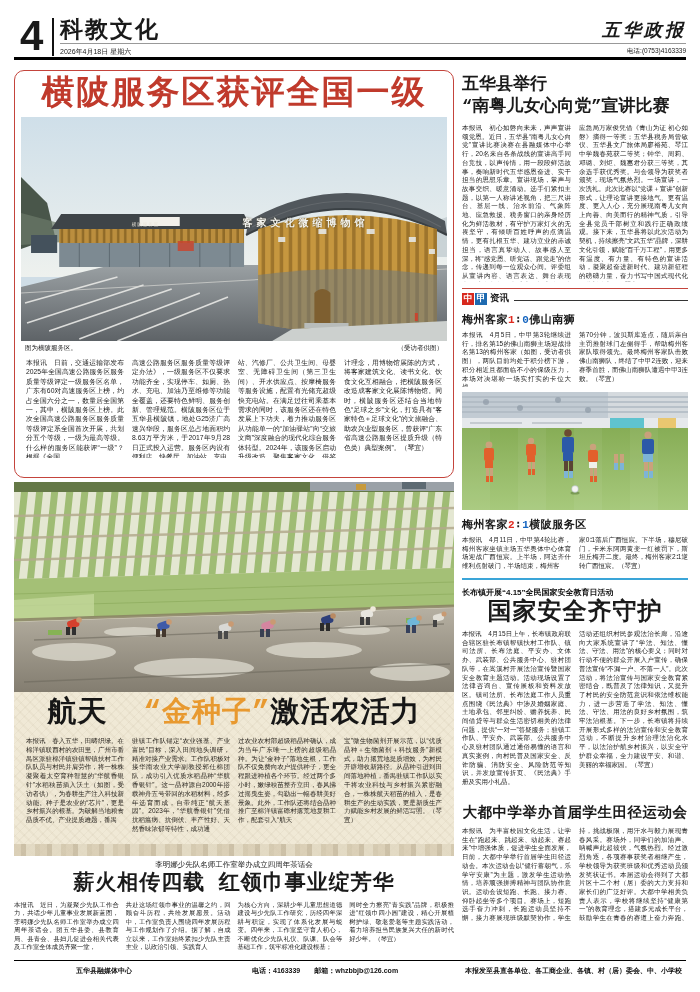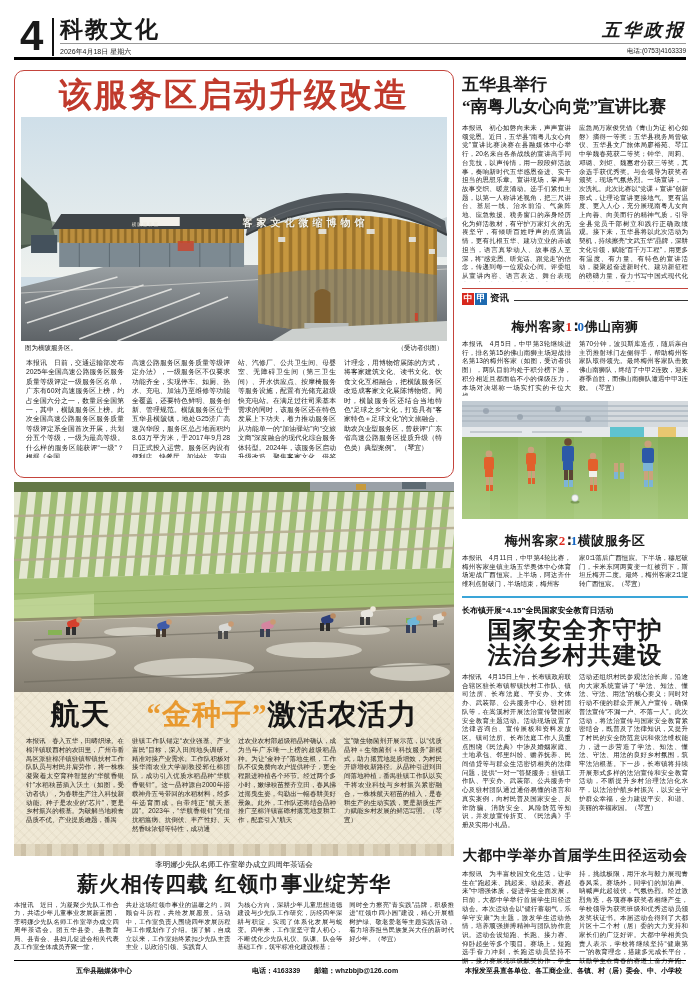--- a/index.html
+++ b/index.html
@@ -6,7 +6,7 @@
   .page{position:relative;width:700px;height:992px;background:#ffffff;margin:0 auto;
         font-family:"Liberation Sans",sans-serif;color:#1a1a1a;overflow:hidden;}
   .abs{position:absolute;}
-  .serif{font-family:Liberation Serif, serif;}
+  .serif{font-family:Liberation Mono, monospace;}
   .jtxt{text-align:justify;text-justify:inter-character;}
   
   .pagenum{left:20px;top:16px;font-size:42px;font-weight:900;line-height:40px;}

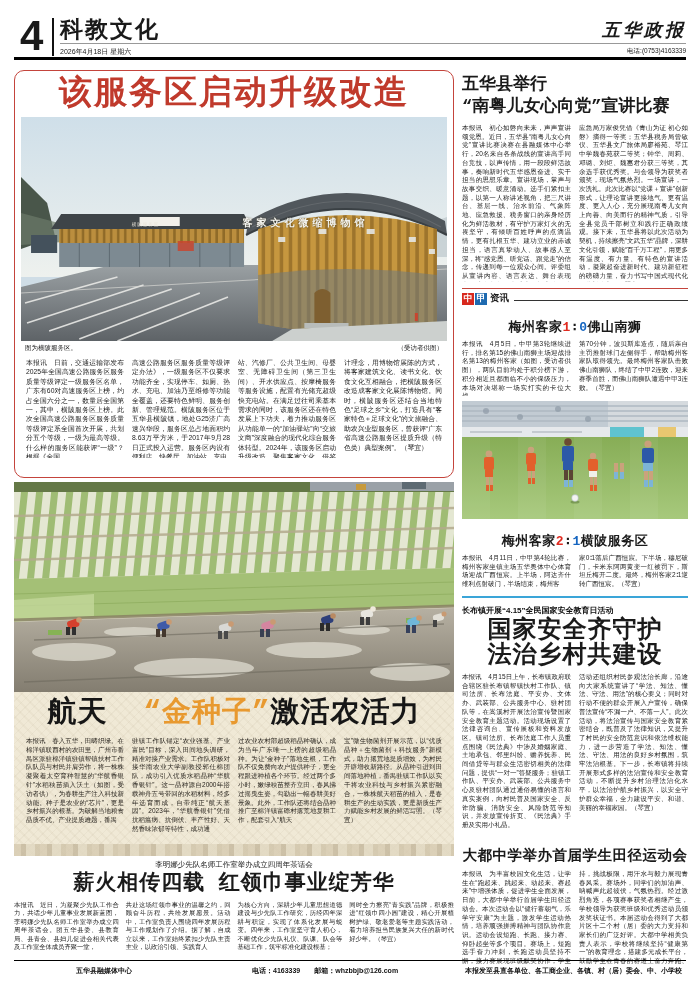--- a/index.html
+++ b/index.html
@@ -89,7 +89,7 @@
   <div class="abs headrule"></div>
 
   <div class="abs svc">
-    <div class="svc-h1 serif">该服务区启动升级改造</div>
+    <div class="svc-h1 serif">横陂服务区获评全国一级</div>
     <div class="svc-photo">
       <svg width="100%" height="100%" viewBox="0 0 424 224" preserveAspectRatio="none">
         <defs>

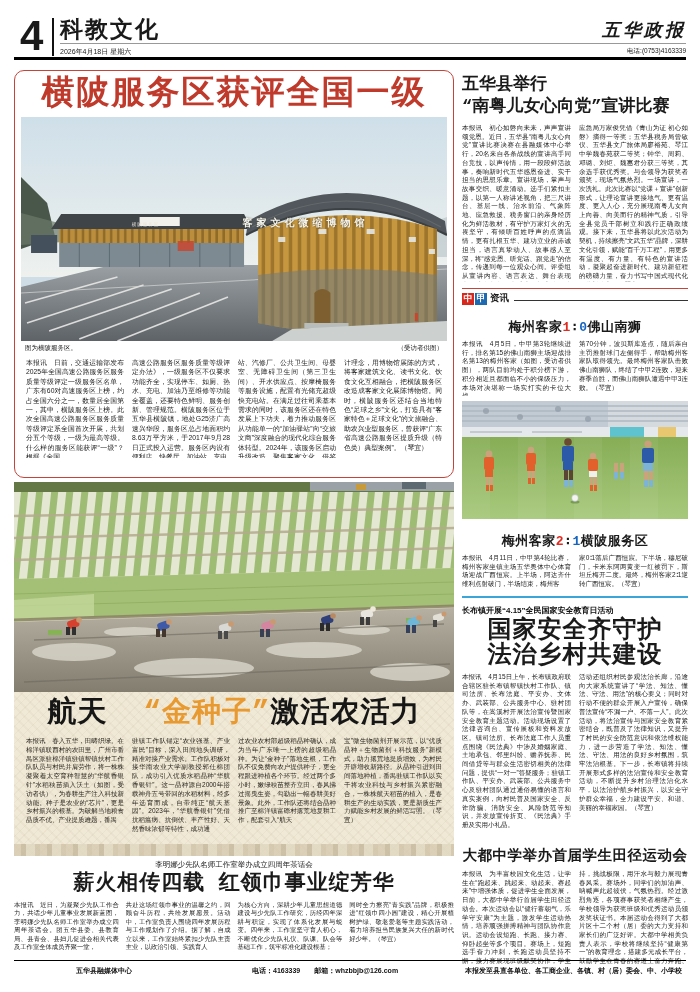--- a/index.html
+++ b/index.html
@@ -55,7 +55,7 @@
   .badge-blue{background:#1e6ab0;margin-left:1px;}
   .league-label{font-size:9.5px;font-weight:900;margin-left:3px;}
   .league-rule{flex:1;height:1px;background:#333;margin-left:5px;margin-top:4px;}
-  .match-h{margin-top:13px;text-align:center;font-size:13px;font-weight:900;letter-spacing:.5px;}
+  .match-h{margin-top:7px;font-size:11px;font-weight:900;letter-spacing:.5px;}
   .score-red{color:#e02b20;}
   .score-blue{color:#1565c0;}
   .m1-cols{margin-top:4px;height:56px;}

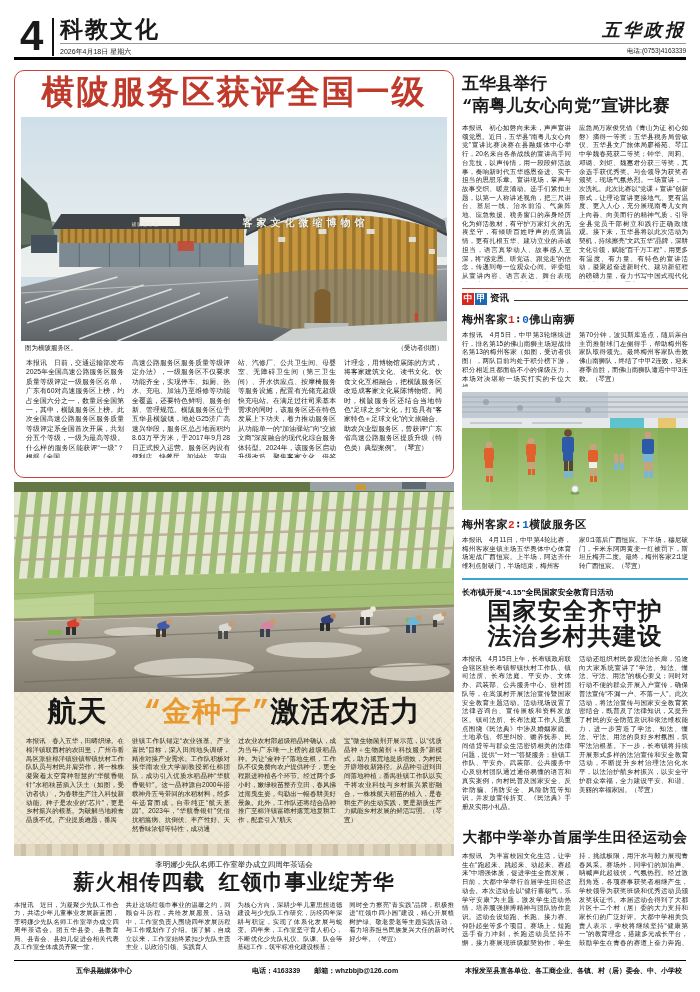--- a/index.html
+++ b/index.html
@@ -428,7 +428,6 @@
     <div class="sec-kicker">长布镇开展“4.15”全民国家安全教育日活动</div>
     <div class="sec-h1 serif">
       <div>国家安全齐守护</div>
-      <div>法治乡村共建设</div>
     </div>
     <div class="two-cols sec-cols">
       <div class="col jtxt">本报讯　4月15日上午，长布镇政府联合辖区驻长布镇帮镇扶村工作队、镇司法所、长布法庭、平安办、文体办、武装部、公共服务中心、驻村团队等，在嵩溪村开展法治宣传暨国家安全教育主题活动。活动现场设置了法律咨询台、宣传展板和资料发放区。镇司法所、长布法庭工作人员重点围绕《民法典》中涉及婚姻家庭、土地承包、邻里纠纷、赡养抚养、民间借贷等与群众生活密切相关的法律问题，提供“一对一”答疑服务；驻镇工作队、平安办、武装部、公共服务中心及驻村团队通过通俗易懂的语言和真实案例，向村民普及国家安全、反诈防骗、消防安全、风险防范等知识，并发放宣传折页、《民法典》手册及实用小礼品。</div>

